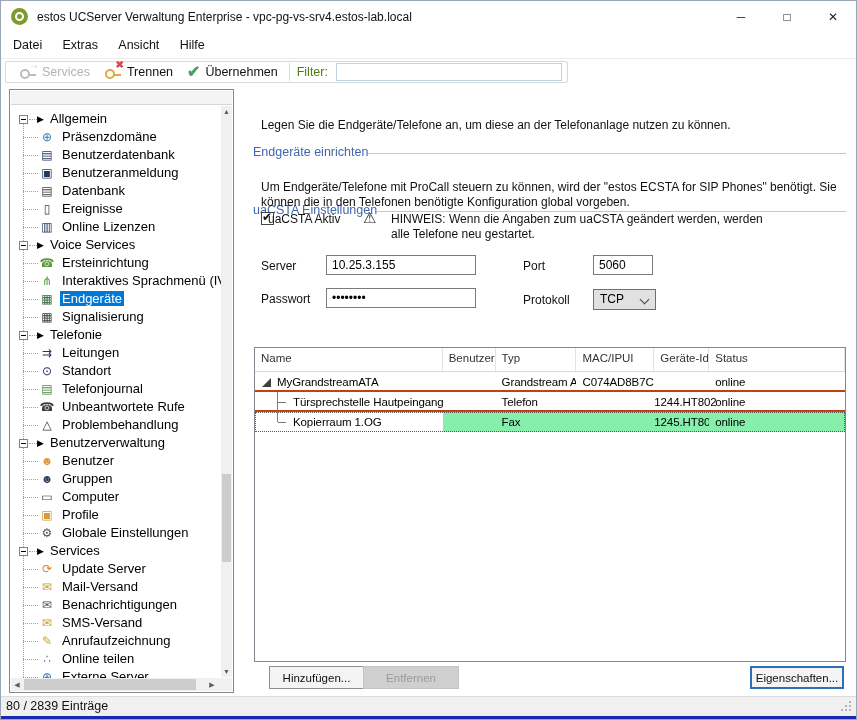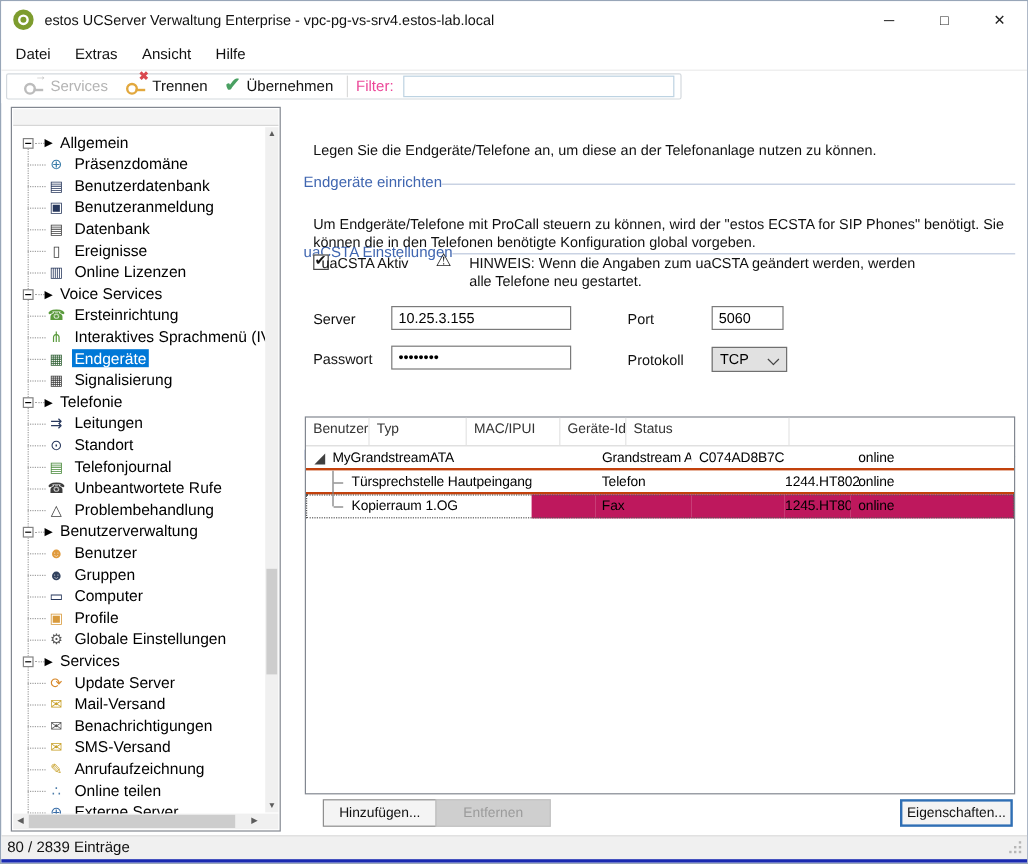--- a/index.html
+++ b/index.html
@@ -30,7 +30,7 @@
   .key-disconnect{--kc:#e2a83e;} .key-disconnect .key-badge{color:#d9484e;}
   .check-glyph{color:#4aa062;font-size:16px;font-weight:bold;line-height:16px;}
   .tb-sep{width:1px;height:18px;background:#dadada;margin:0 7px 0 4px;}
-  .filter-label{color:#ec4899;font-size:12.5px;margin-right:8px;}
+  .filter-label{color:#4d7c0f;font-size:12.5px;margin-right:8px;}
   .filter-input{flex:1;height:16px;margin-right:5px;border:1px solid #bdd3e2;font-size:12px;padding:0 3px;outline:none;font-family:"Liberation Sans",sans-serif;}
   
   .treepanel{position:absolute;left:8px;top:88px;width:225px;height:604px;border:1px solid #828790;background:#fff;box-sizing:border-box;overflow:hidden;}

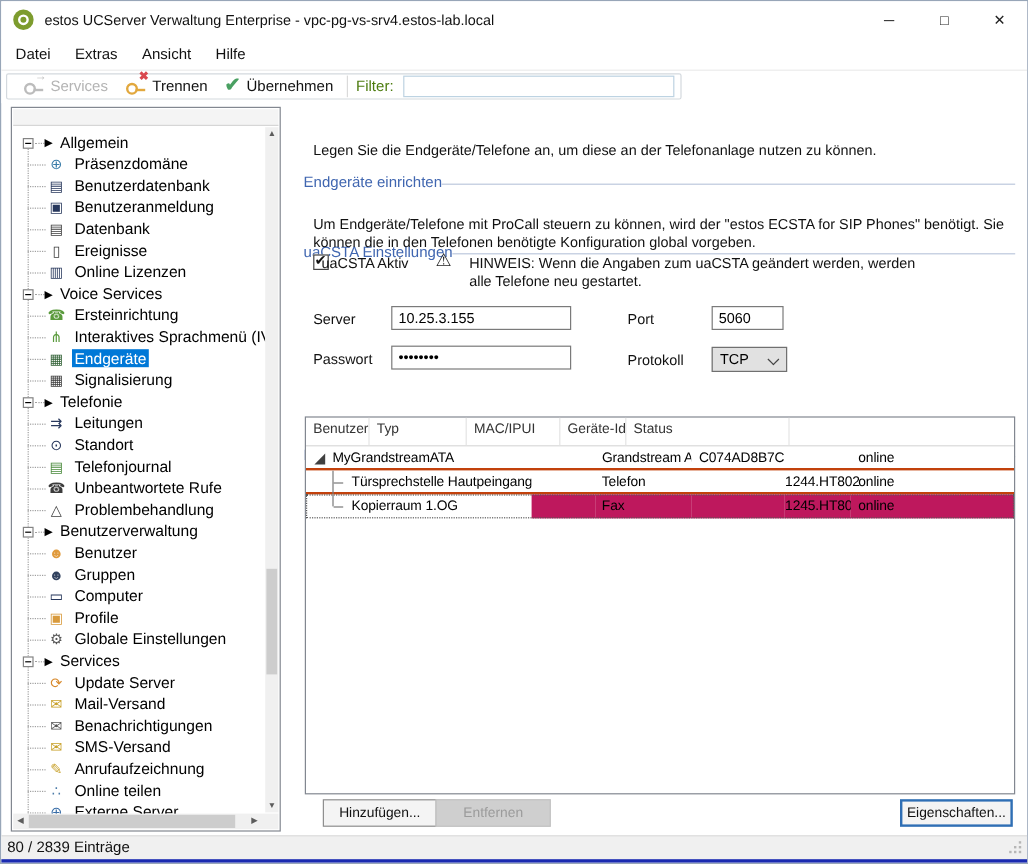--- a/index.html
+++ b/index.html
@@ -230,6 +230,7 @@
 
     <div class="devtable">
       <div class="dt-header" id="dt-header">
+          <div class="dt-hcell" style="width: 188px;">Name</div>
           <div class="dt-hcell" style="width: 53px;">Benutzer...</div>
           <div class="dt-hcell" style="width: 81px;">Typ</div>
           <div class="dt-hcell" style="width: 78px;">MAC/IPUI</div>

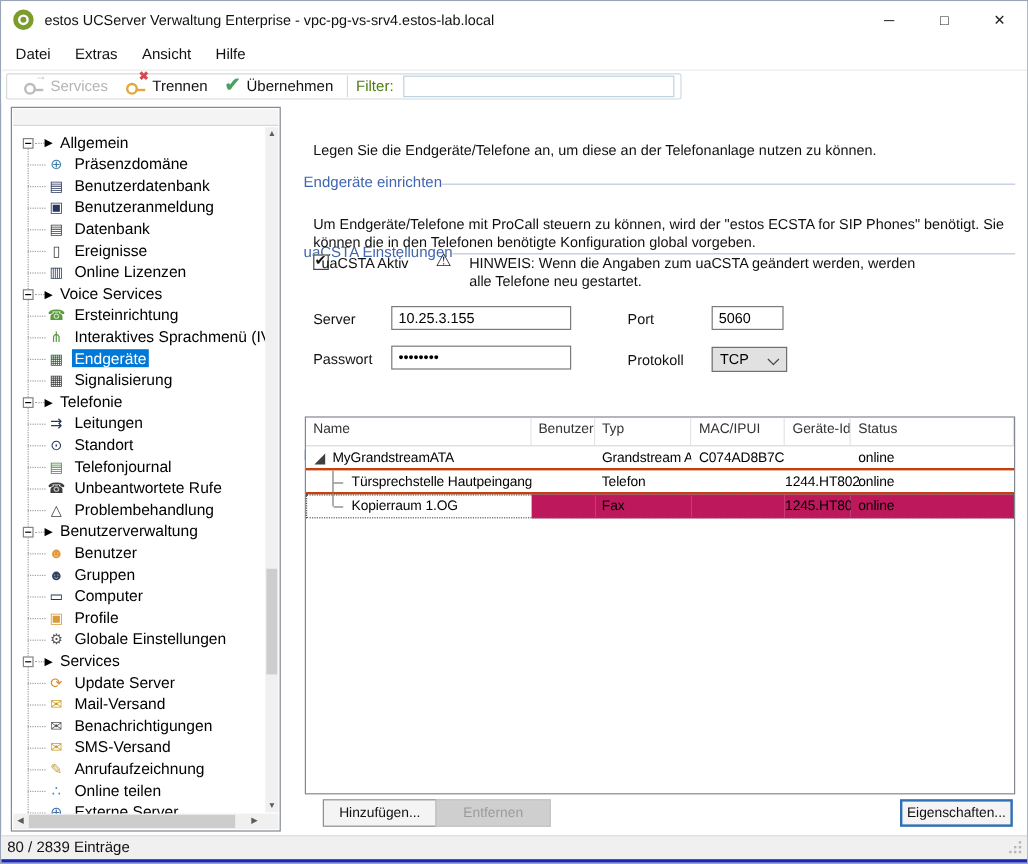--- a/index.html
+++ b/index.html
@@ -77,7 +77,7 @@
   .c-name{position:relative;}
   .c-typ,.c-mac,.c-status{padding:4px 0 0 6px;}
   .c-id{text-align:right;padding:4px 2px 0 0;overflow:visible;}
-  .selbg{background:#be185d;}
+  .selbg{background:#86efac;}
   .n0{position:absolute;left:22px;top:4px;}
   .n1{position:absolute;left:38px;top:4px;}
   .expand-tri{position:absolute;left:7px;top:6px;width:0;height:0;border-left:9px solid transparent;border-bottom:9px solid #404040;}

